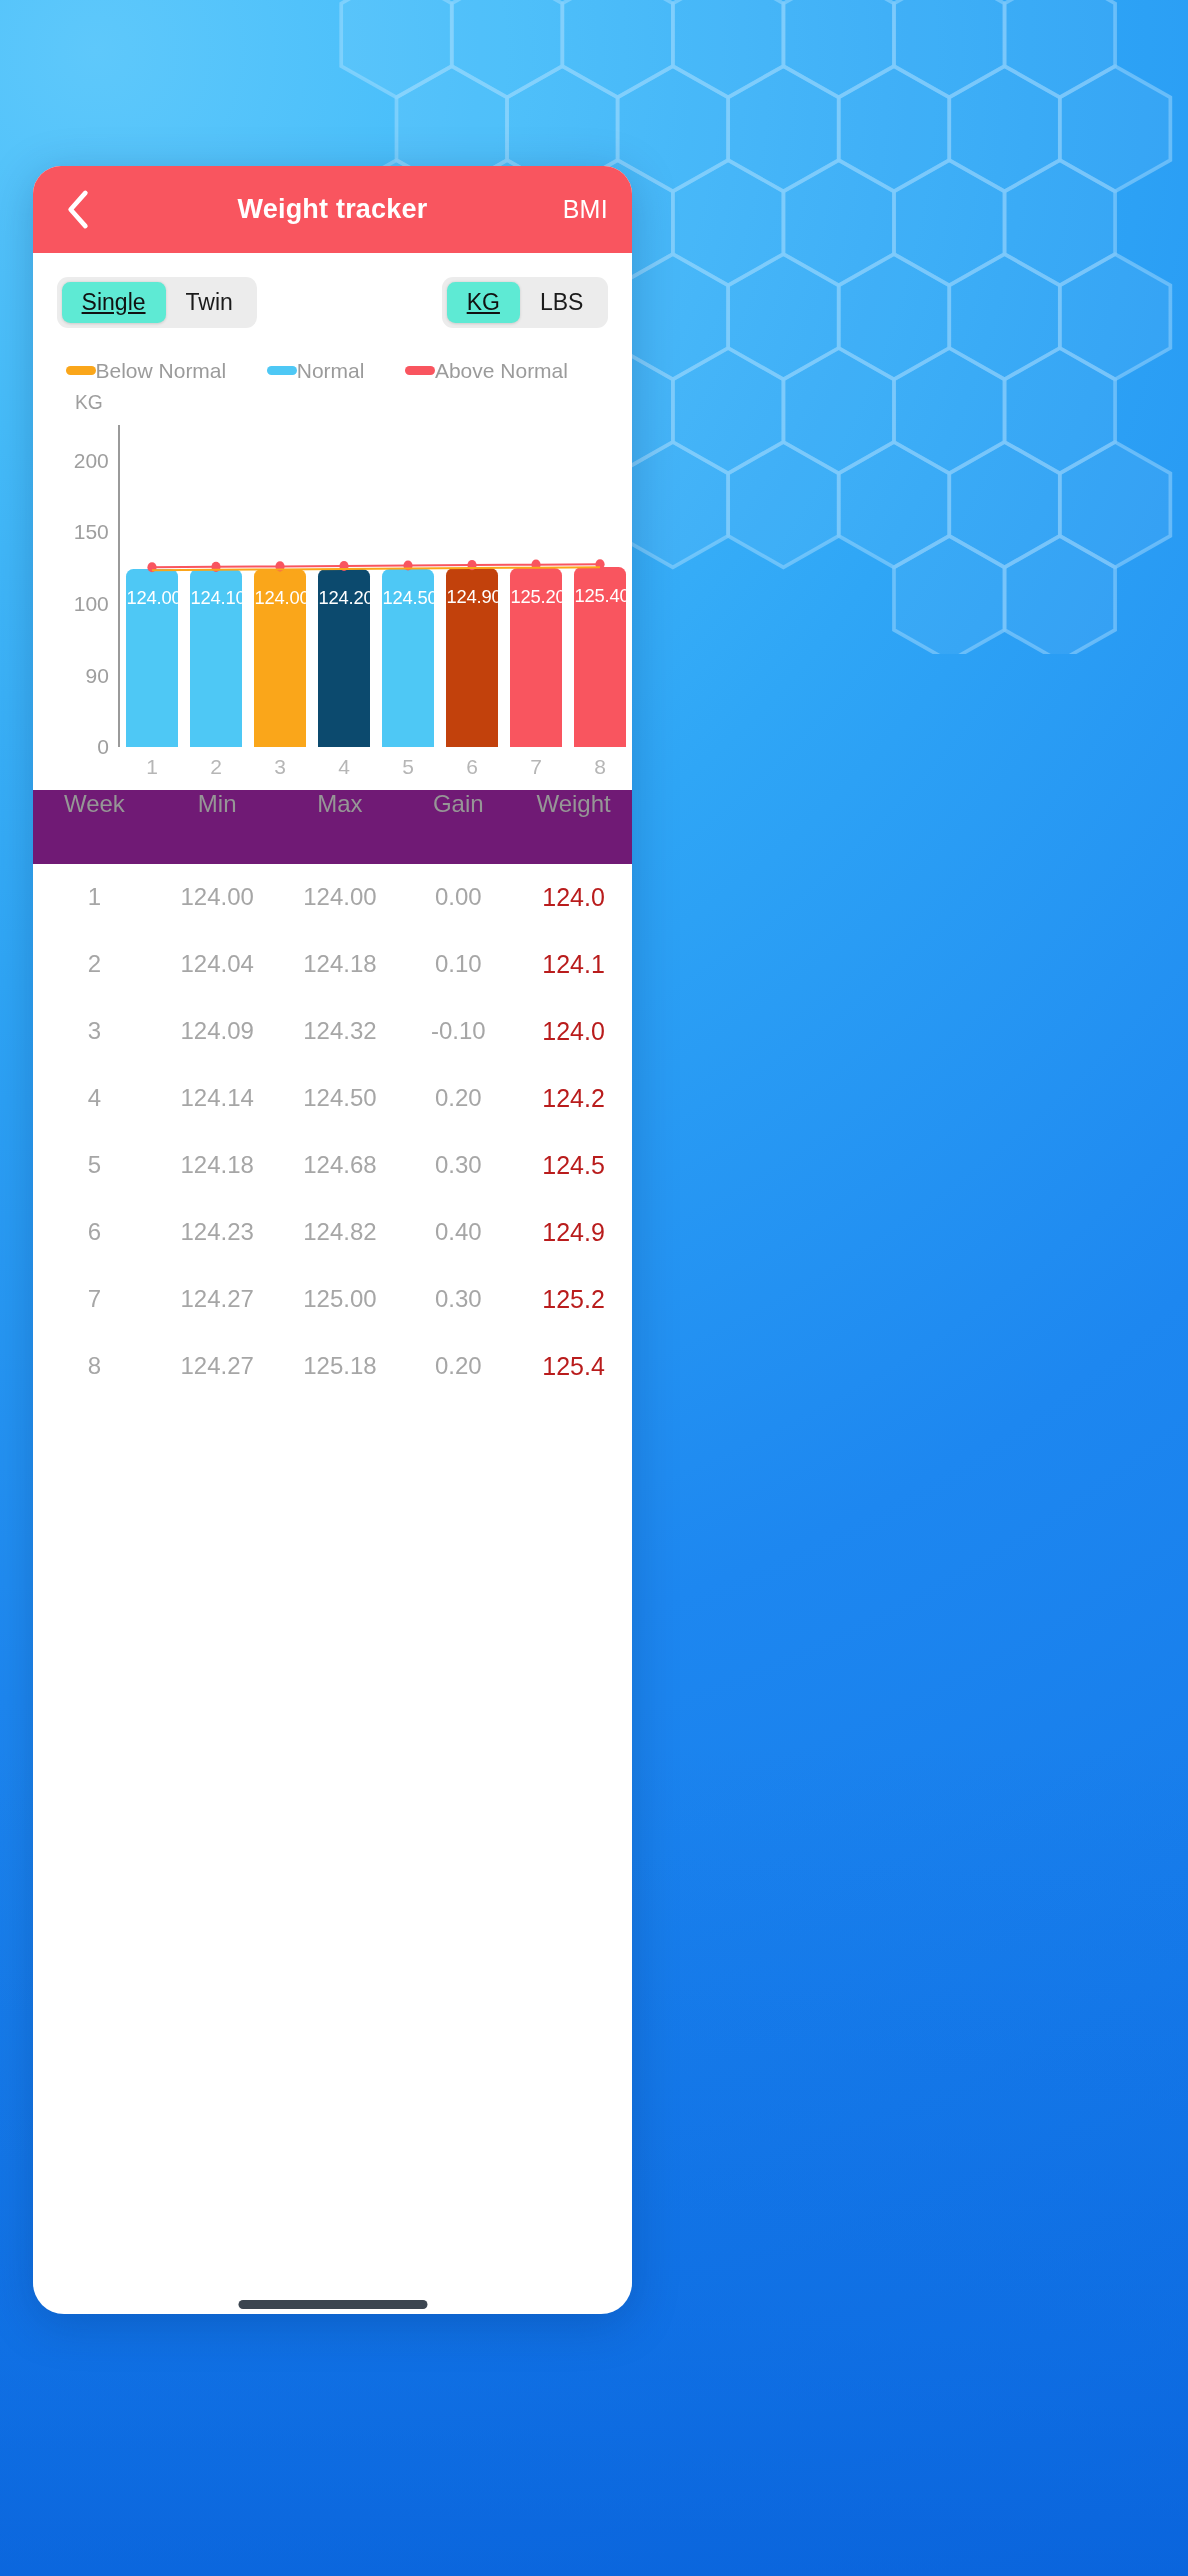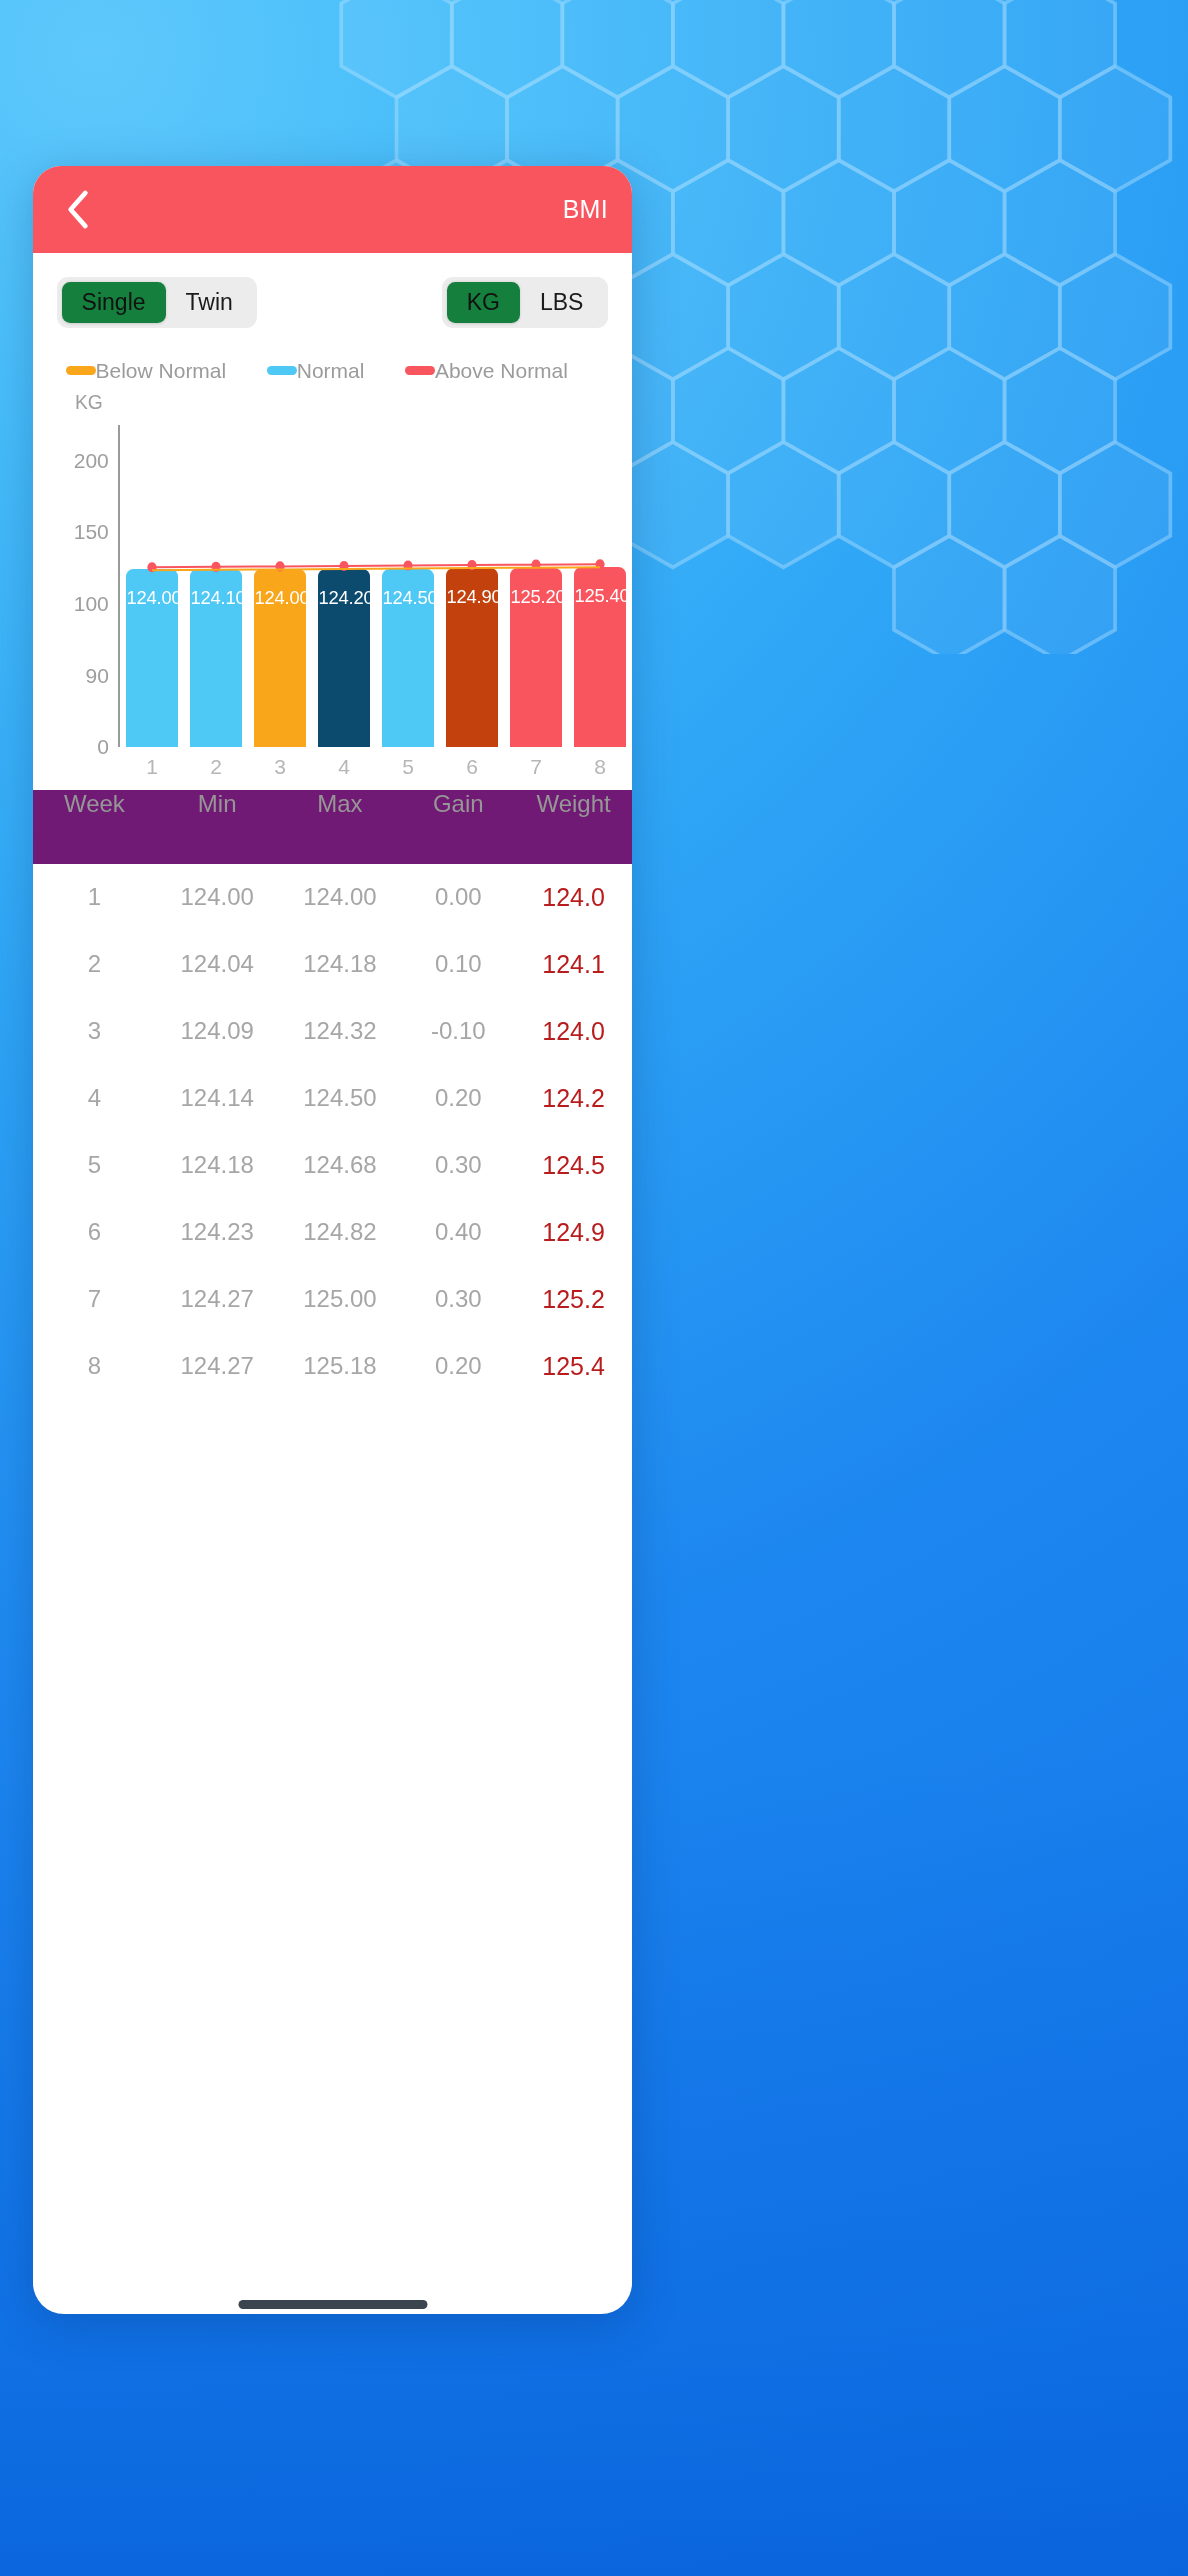--- a/index.html
+++ b/index.html
@@ -253,6 +253,7 @@
         <polyline points="21,4 5,22 21,40" fill="none" stroke="#ffffff" stroke-width="5" stroke-linecap="round" stroke-linejoin="round"></polyline>
       </svg>
     </div>
+    <div id="header-title">Weight tracker</div>
     <div id="bmi-btn">BMI</div>
   </div>
 

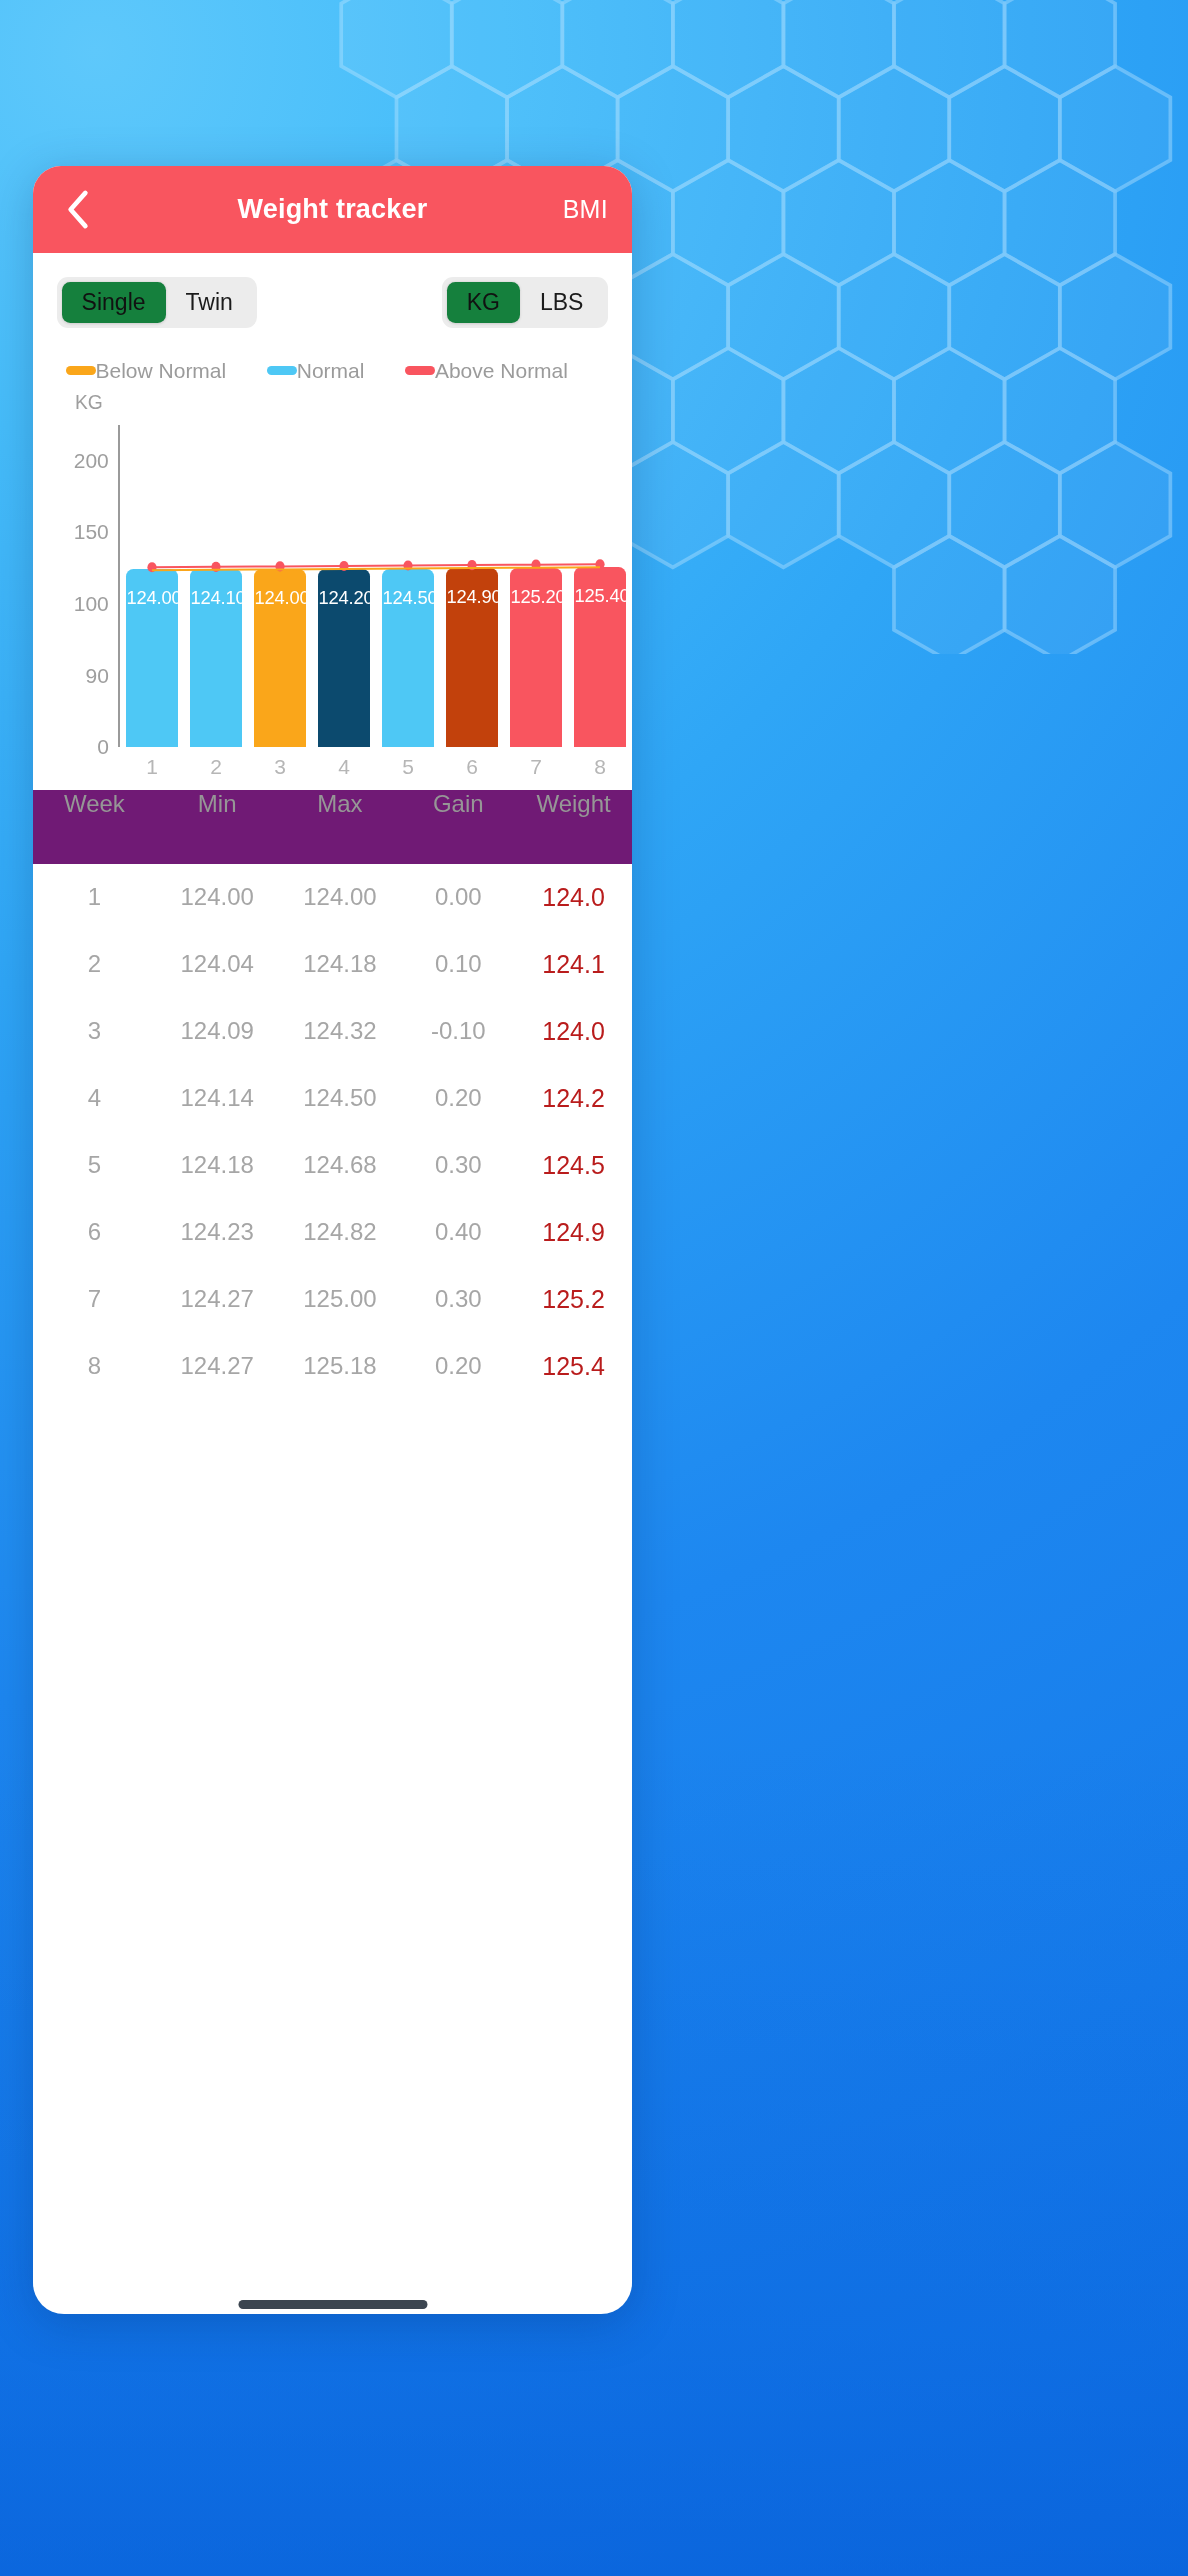--- a/index.html
+++ b/index.html
@@ -83,9 +83,10 @@
     white-space:nowrap;
   }
   .seg-item.active {
-    background:#15803d;
+    background:#5eead4;
     box-shadow:0 0.9px 2.8px rgba(0,0,0,.14);
     font-weight:400;
+    text-decoration:underline;
   }
   .seg-item.inactive { color:#1b1b1b; }
 

